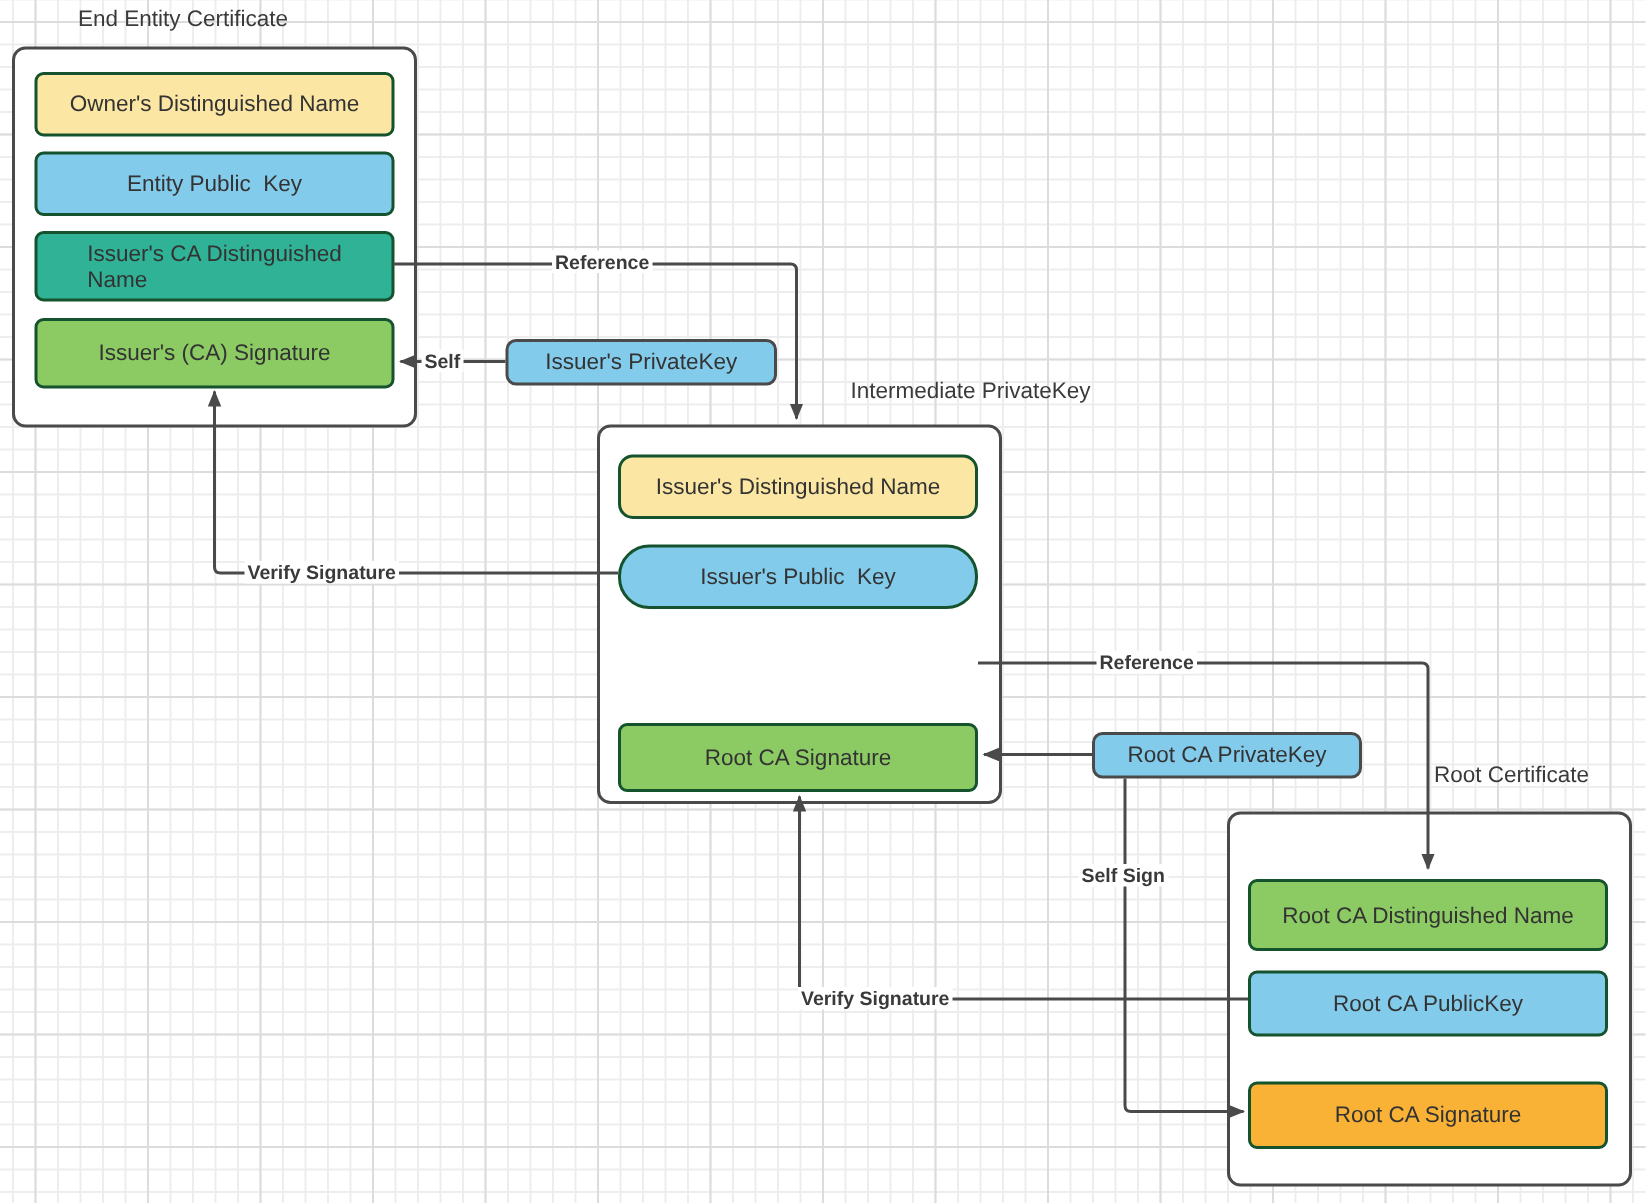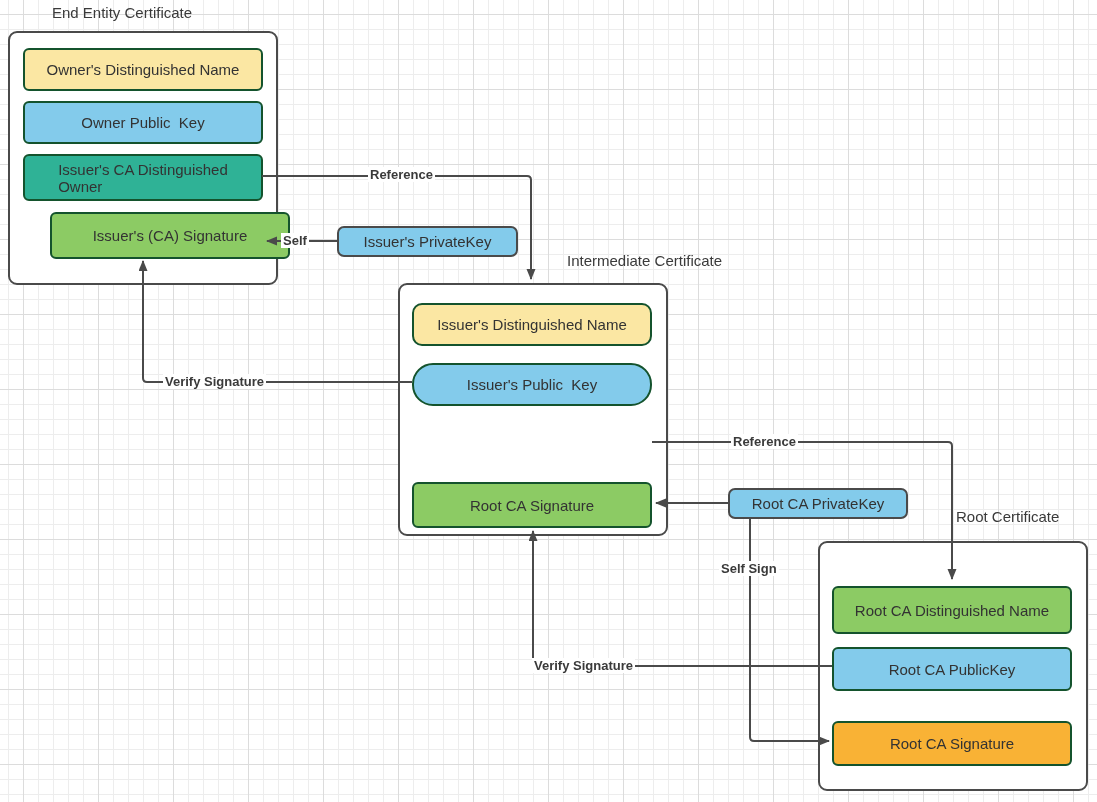--- a/index.html
+++ b/index.html
@@ -94,7 +94,7 @@
 
   <div class="cert-container" style="left:8px; top:31px; width:270px; height:254px;">
     <div class="field" style="left: 13px; top: 15px; height: 43px; background-color: rgb(251, 231, 163);">Owner's Distinguished Name</div>
-    <div class="field" style="left: 13px; top: 68px; height: 43px; background-color: rgb(131, 203, 235);">Owner Public  Key</div>
+    <div class="field" style="left: 13px; top: 68px; height: 43px; background-color: rgb(131, 203, 235);">Entity Public  Key</div>
     <div class="field" style="left: 13px; top: 121px; height: 47px; background-color: rgb(47, 178, 150);">Issuer's CA Distinguished
 Owner</div>
     <div class="field" style="left: 13px; top: 179px; height: 47px; background-color: rgb(140, 203, 100); margin-left: 27px;">Issuer's (CA) Signature</div>

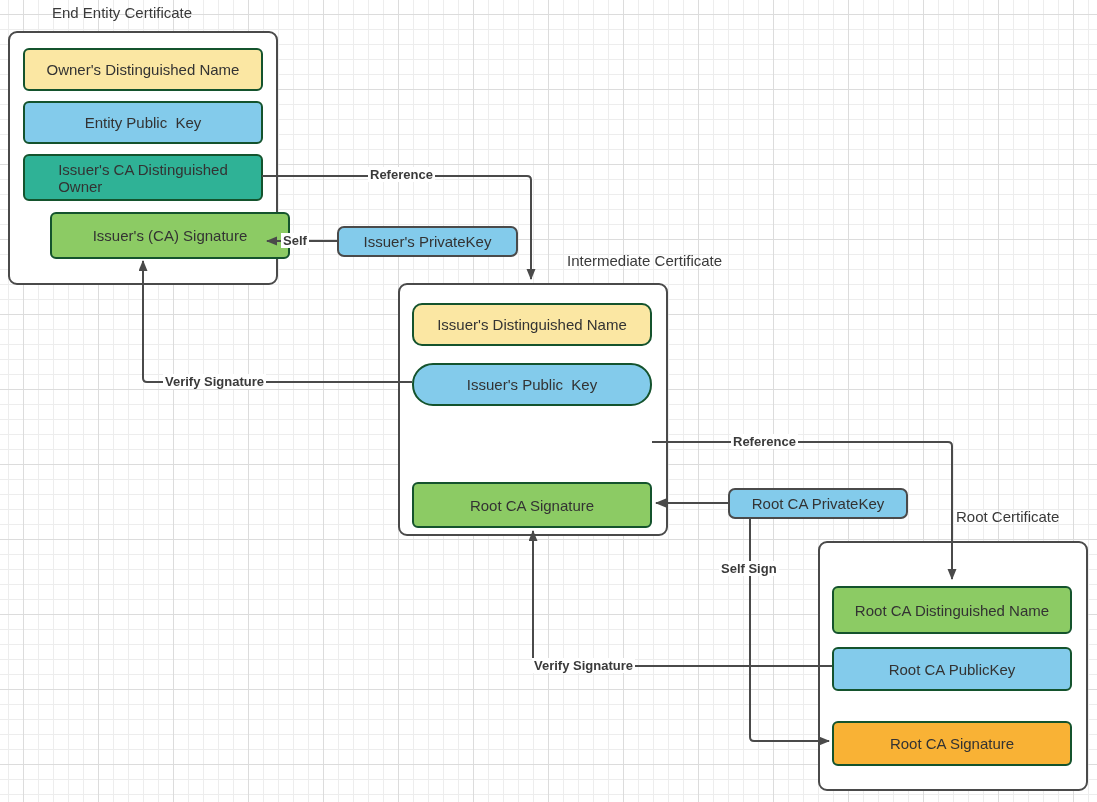--- a/index.html
+++ b/index.html
@@ -96,7 +96,7 @@
     <div class="field" style="left: 13px; top: 15px; height: 43px; background-color: rgb(251, 231, 163);">Owner's Distinguished Name</div>
     <div class="field" style="left: 13px; top: 68px; height: 43px; background-color: rgb(131, 203, 235);">Entity Public  Key</div>
     <div class="field" style="left: 13px; top: 121px; height: 47px; background-color: rgb(47, 178, 150);">Issuer's CA Distinguished
-Owner</div>
+Name</div>
     <div class="field" style="left: 13px; top: 179px; height: 47px; background-color: rgb(140, 203, 100); margin-left: 27px;">Issuer's (CA) Signature</div>
   </div>
 

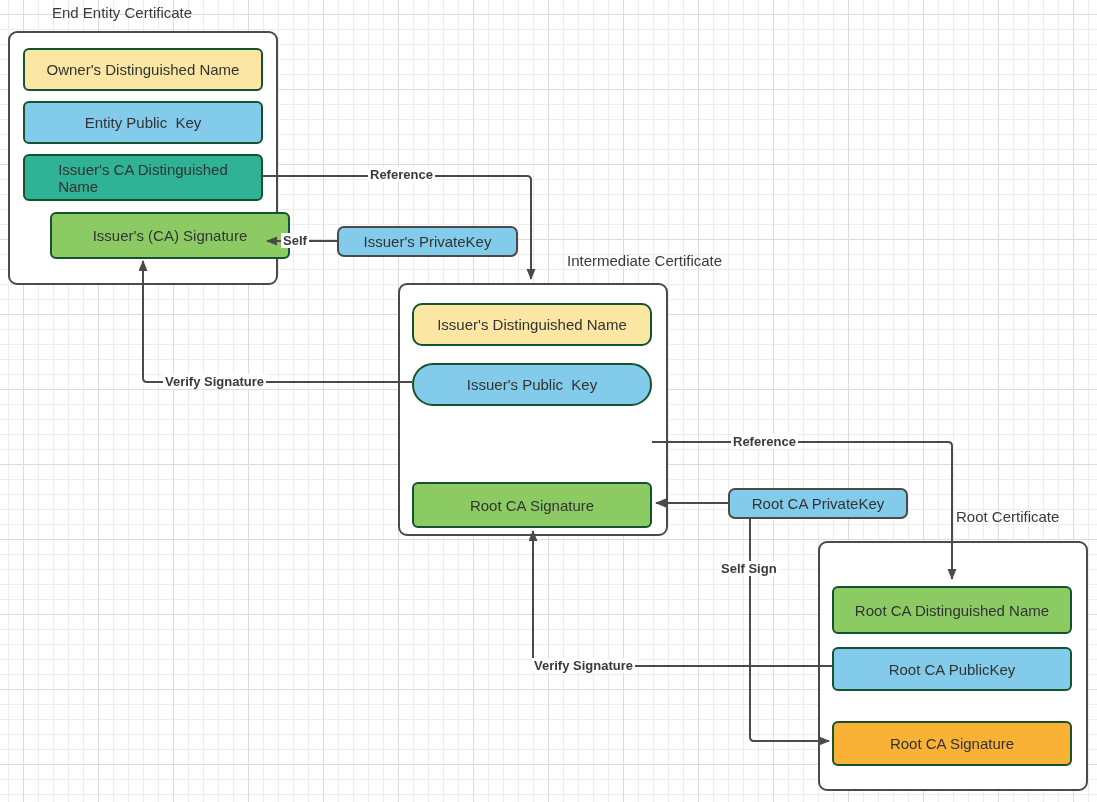--- a/index.html
+++ b/index.html
@@ -97,7 +97,7 @@
     <div class="field" style="left: 13px; top: 68px; height: 43px; background-color: rgb(131, 203, 235);">Entity Public  Key</div>
     <div class="field" style="left: 13px; top: 121px; height: 47px; background-color: rgb(47, 178, 150);">Issuer's CA Distinguished
 Name</div>
-    <div class="field" style="left: 13px; top: 179px; height: 47px; background-color: rgb(140, 203, 100); margin-left: 27px;">Issuer's (CA) Signature</div>
+    <div class="field" style="left: 13px; top: 179px; height: 47px; background-color: rgb(140, 203, 100);">Issuer's (CA) Signature</div>
   </div>
 
   <div class="cert-container" style="left:398px; top:283px; width:270px; height:253px;">

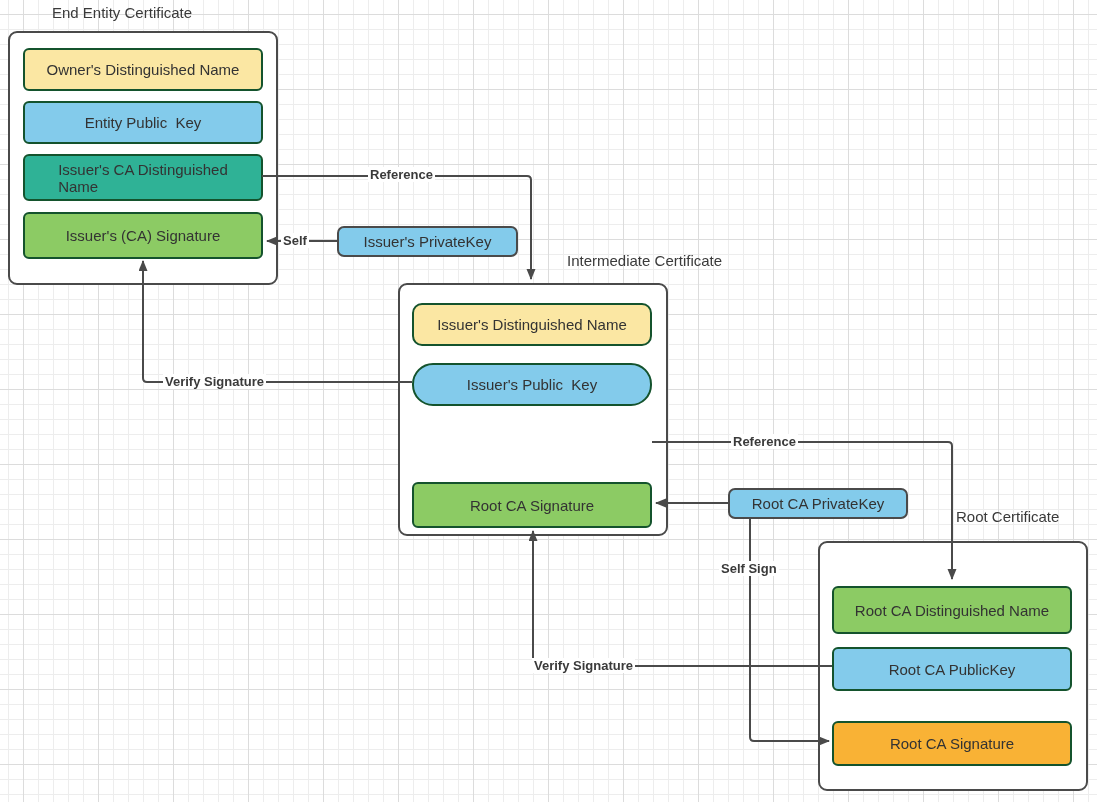--- a/index.html
+++ b/index.html
@@ -89,7 +89,7 @@
 <div class="canvas">
 
   <div class="cert-title" style="left:52px; top:4px;">End Entity Certificate</div>
-  <div class="cert-title" style="left:567px; top:252px;">Intermediate Certificate</div>
+  <div class="cert-title" style="left:567px; top:252px;">Intermediate PrivateKey</div>
   <div class="cert-title" style="left:956px; top:508px;">Root Certificate</div>
 
   <div class="cert-container" style="left:8px; top:31px; width:270px; height:254px;">

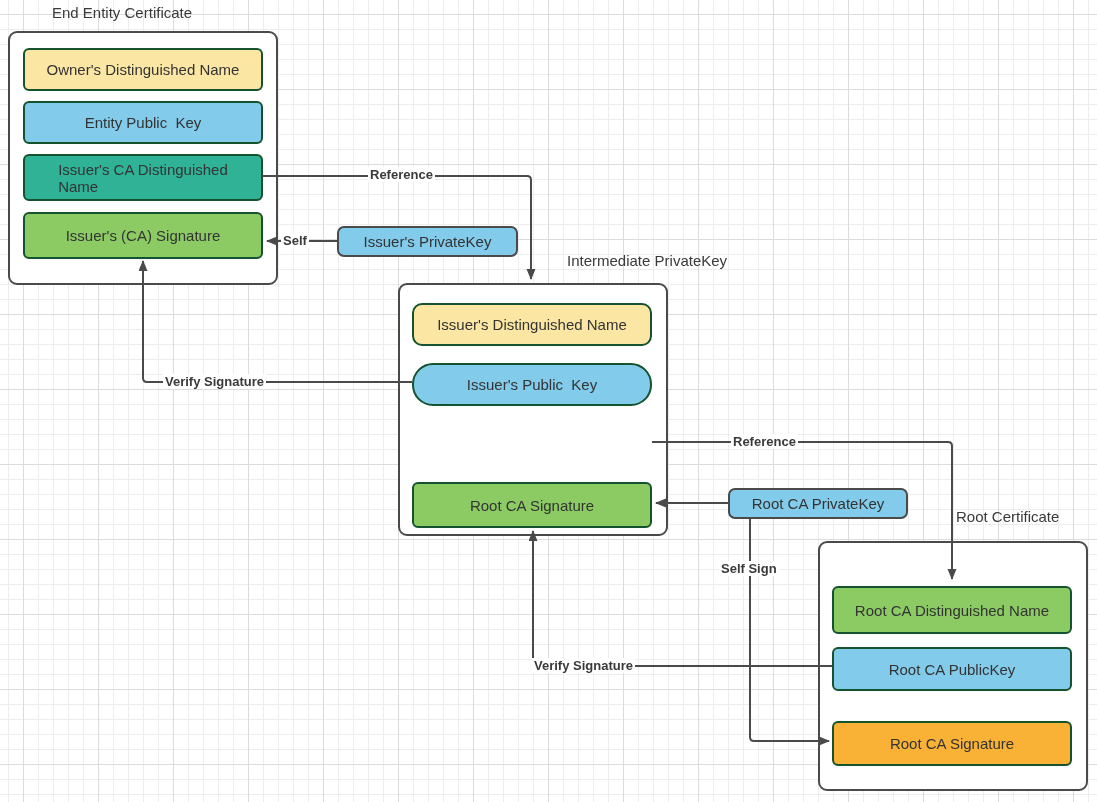--- a/index.html
+++ b/index.html
@@ -136,7 +136,7 @@
   <div class="edge-label" style="left:281px; top:233px;">Self</div>
   <div class="edge-label" style="left:163px; top:374px;">Verify Signature</div>
   <div class="edge-label" style="left:731px; top:434px;">Reference</div>
-  <div class="edge-label" style="left:719px; top:561px;">Self Sign</div>
+  <div class="edge-label" style="left:719px; top:576px;">Self Sign</div>
   <div class="edge-label" style="left:532px; top:658px;">Verify Signature</div>
 
 </div>

